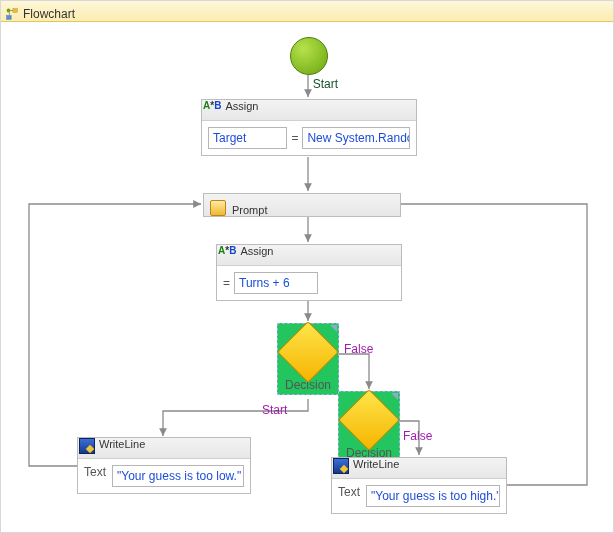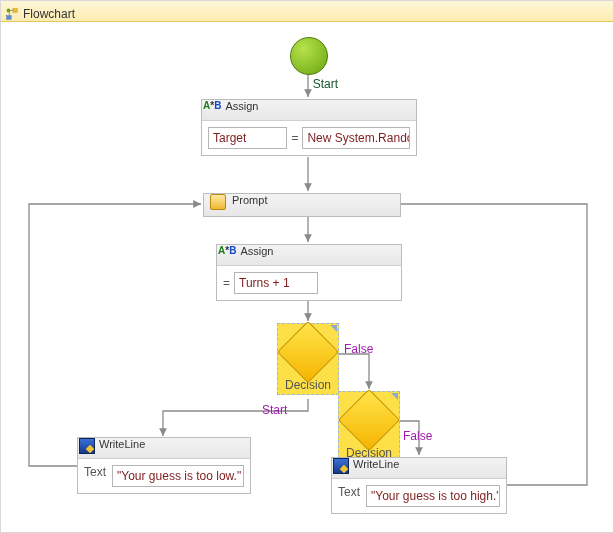--- a/index.html
+++ b/index.html
@@ -15,7 +15,7 @@
   .act-header{height:20px;background:linear-gradient(#f3f3f3,#e7e7e7);border-bottom:1px solid #cfcfcf;display:flex;align-items:flex-start;gap:4px;padding:0 1px}
   .act-title{font-size:11px;color:#333}
   .act-body{padding:6px;display:flex;align-items:center;gap:4px}
-  .field{height:20px;border:1px solid #b5b5b5;background:#fff;padding:0 4px;font-size:12px;color:#7f1d1d;display:flex;align-items:center;min-width:40px;overflow:hidden;white-space:nowrap}
+  .field{height:20px;border:1px solid #b5b5b5;background:#fff;padding:0 4px;font-size:12px;color:#1d4ed8;display:flex;align-items:center;min-width:40px;overflow:hidden;white-space:nowrap}
   .eq{color:#555}
   .prop-row{display:flex;align-items:flex-start;gap:6px;padding:6px}
   .prop-label{color:#555}

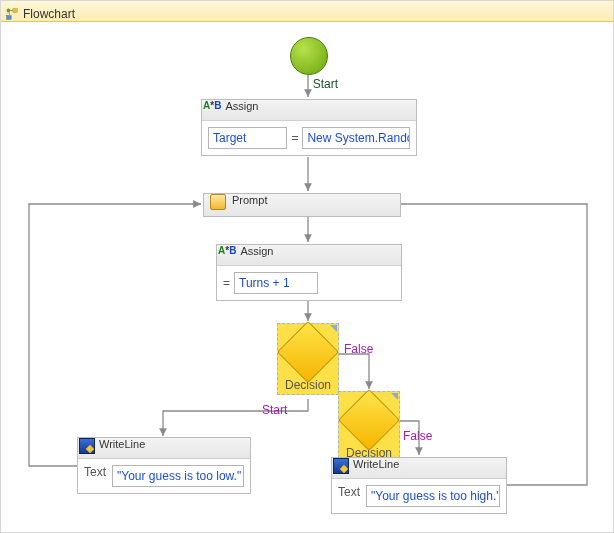--- a/index.html
+++ b/index.html
@@ -20,7 +20,7 @@
   .prop-row{display:flex;align-items:flex-start;gap:6px;padding:6px}
   .prop-label{color:#555}
 
-  .prompt-bar{height:22px;border:1px solid #bcbcbc;background:linear-gradient(#f3f3f3,#e7e7e7);display:flex;align-items:flex-start;gap:6px;padding:0 6px}
+  .prompt-bar{height:22px;border:1px solid #bcbcbc;background:linear-gradient(#f3f3f3,#e7e7e7);display:flex;align-items:flex-end;gap:6px;padding:0 6px}
 
   .decision{width:62px;position:absolute}
   .diamond{width:42px;height:42px;margin:0 auto;transform:rotate(45deg);background:linear-gradient(135deg,#ffe54a,#f5b400);border:1px solid #c48e00;border-radius:3px}

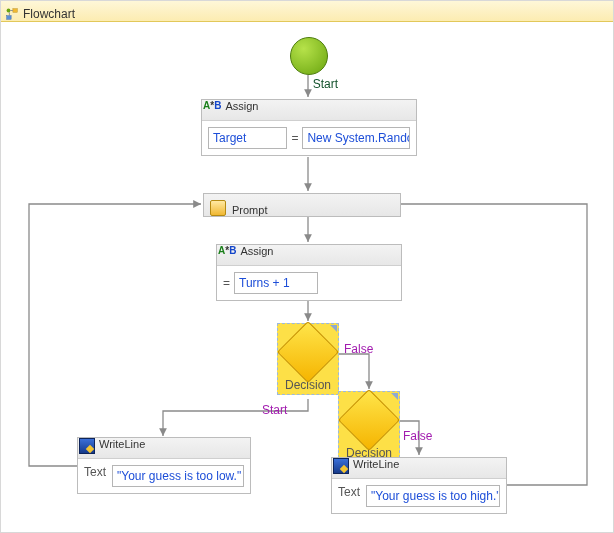--- a/index.html
+++ b/index.html
@@ -105,7 +105,7 @@
     </div>
     <div class="act-body">
       <span class="eq">=</span>
-      <div class="field" style="width:74px">Turns + 1</div>
+      <div class="field" style="width:74px">Turns + 6</div>
     </div>
   </div>
 

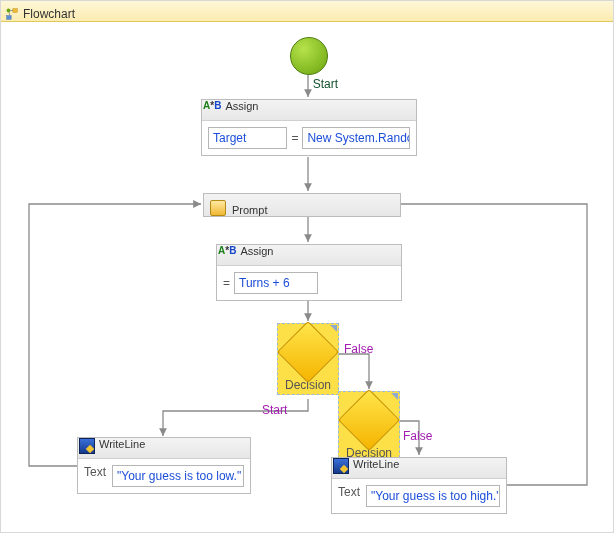--- a/index.html
+++ b/index.html
@@ -24,7 +24,7 @@
 
   .decision{width:62px;position:absolute}
   .diamond{width:42px;height:42px;margin:0 auto;transform:rotate(45deg);background:linear-gradient(135deg,#ffe54a,#f5b400);border:1px solid #c48e00;border-radius:3px}
-  .dec-frame{border:1px dashed #9cb8dc;padding:6px 4px 2px 4px;background:#fde047}
+  .dec-frame{border:1px dashed #9cb8dc;padding:6px 4px 2px 4px;background:#22c55e}
   .dec-label{text-align:center;color:#555;margin-top:4px}
   .branch-label{position:absolute;font-size:12px;color:#a21caf}
 

